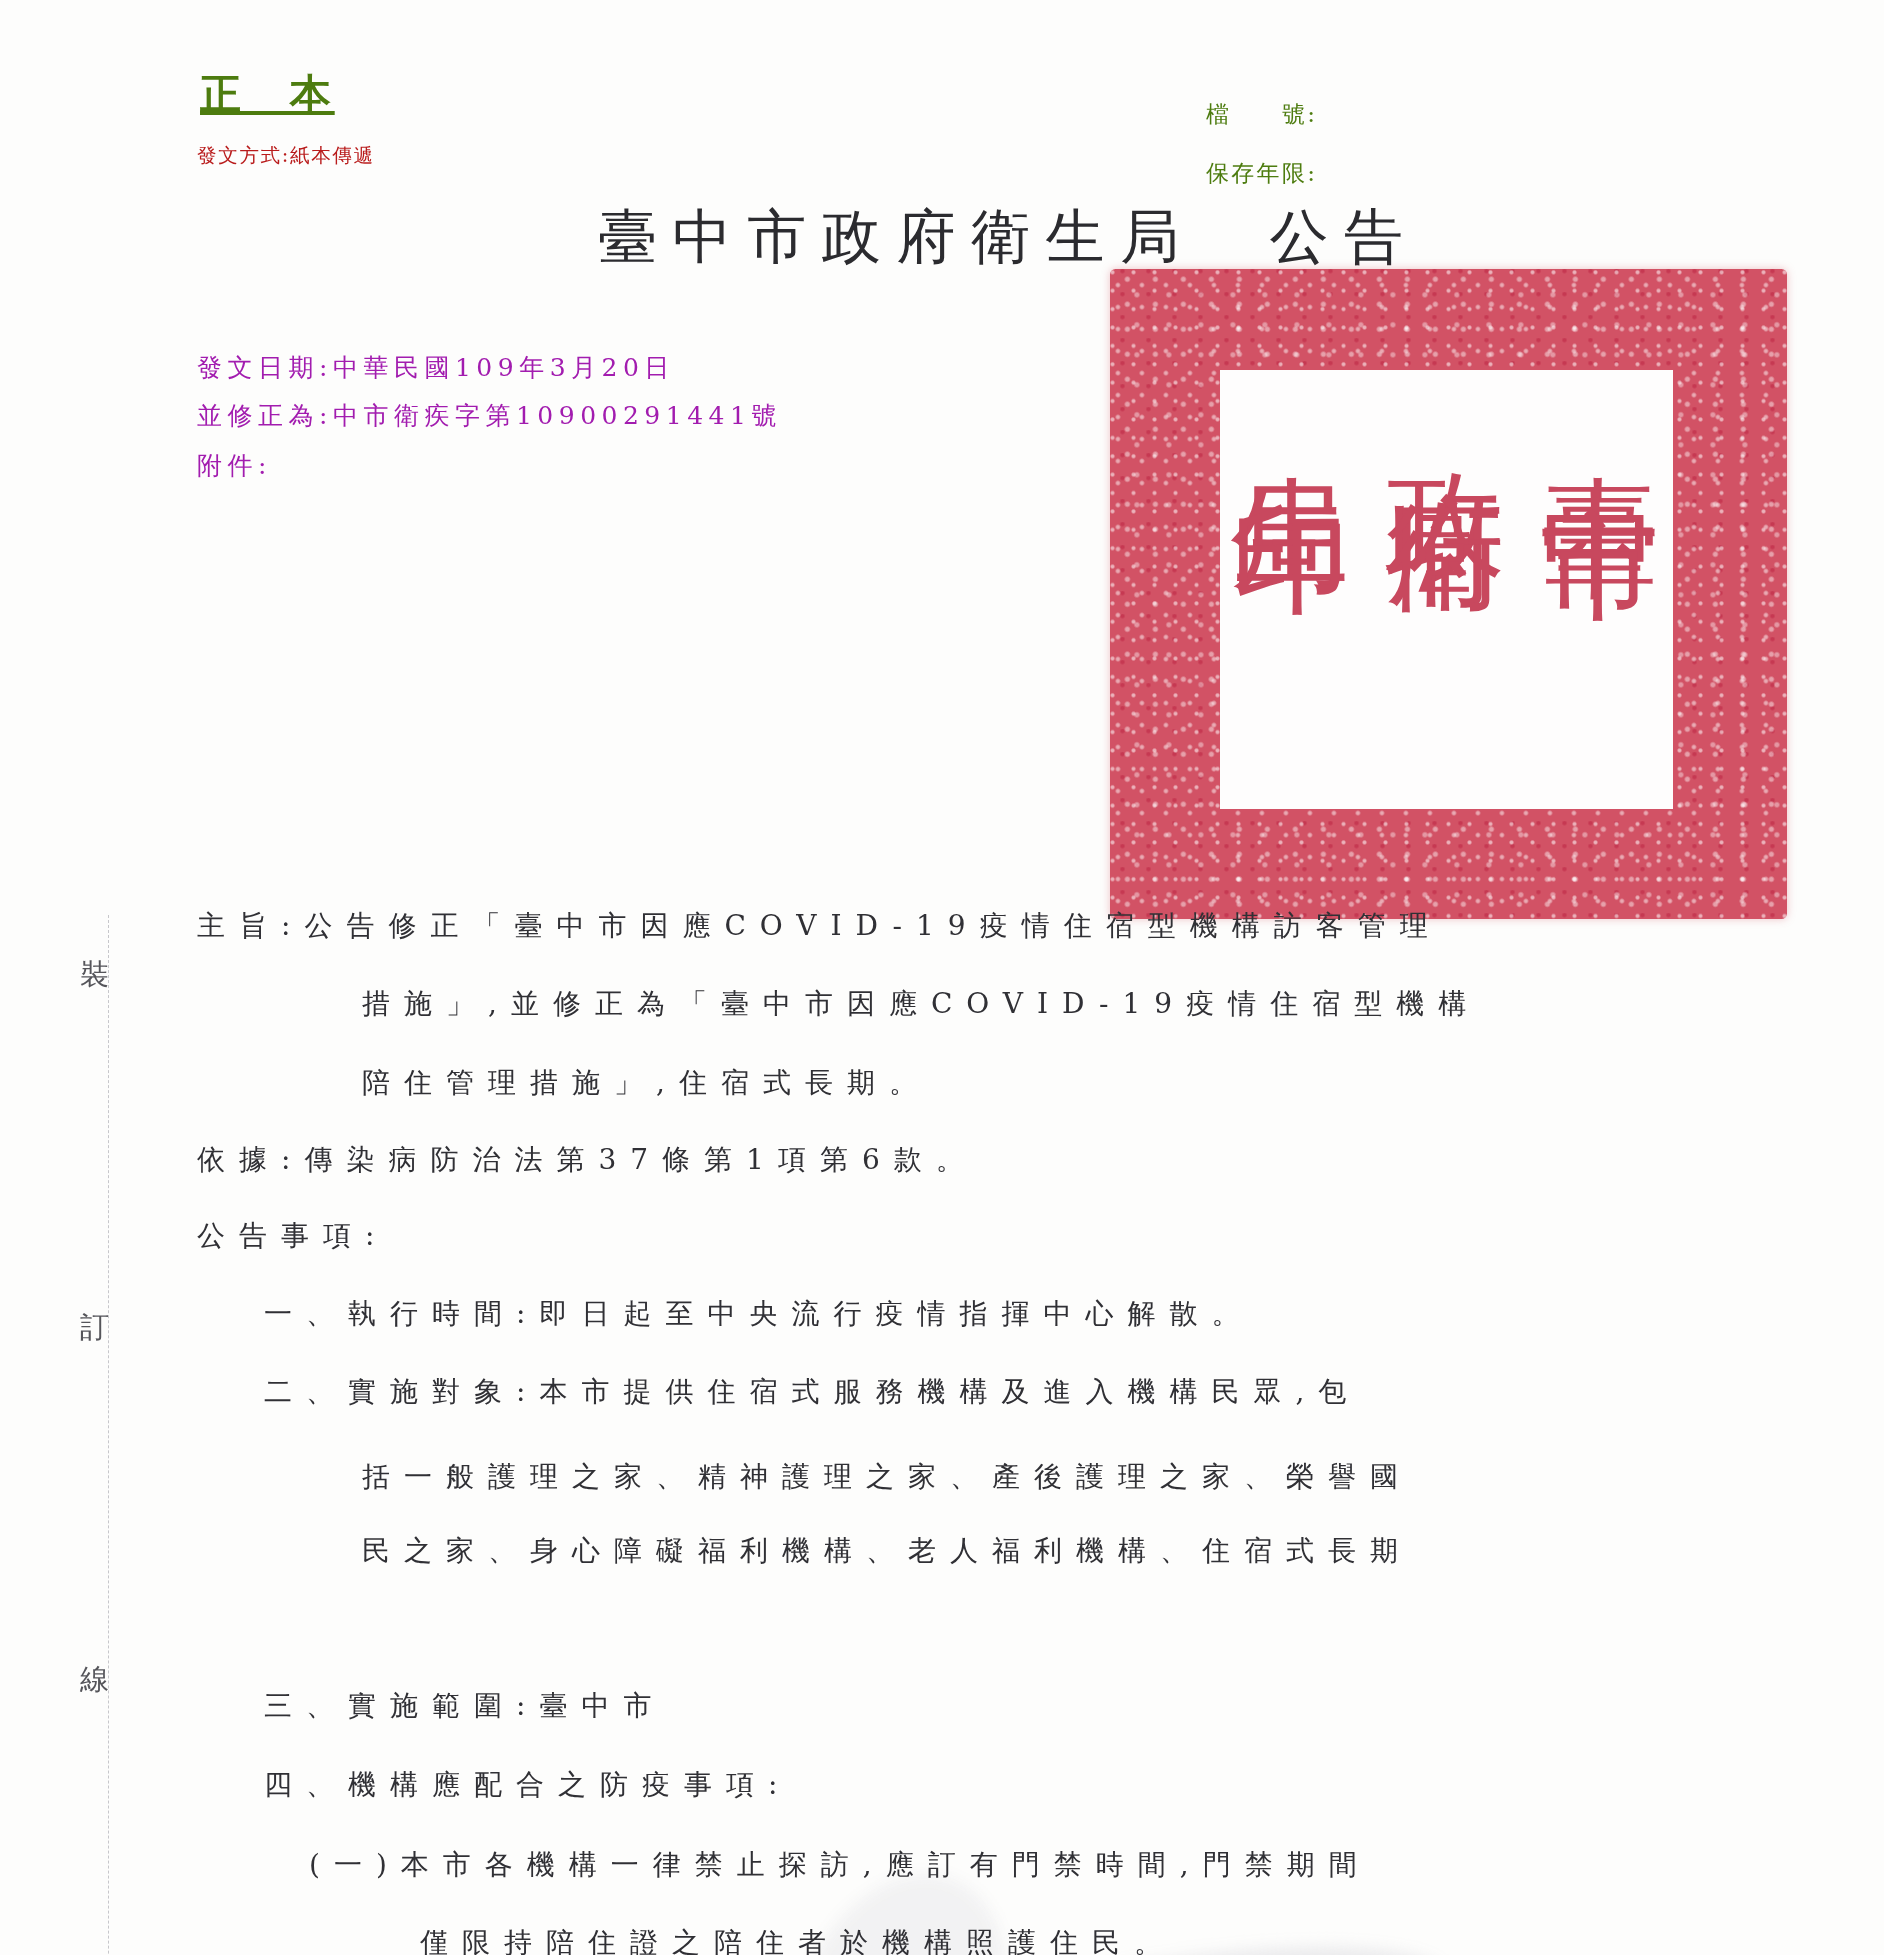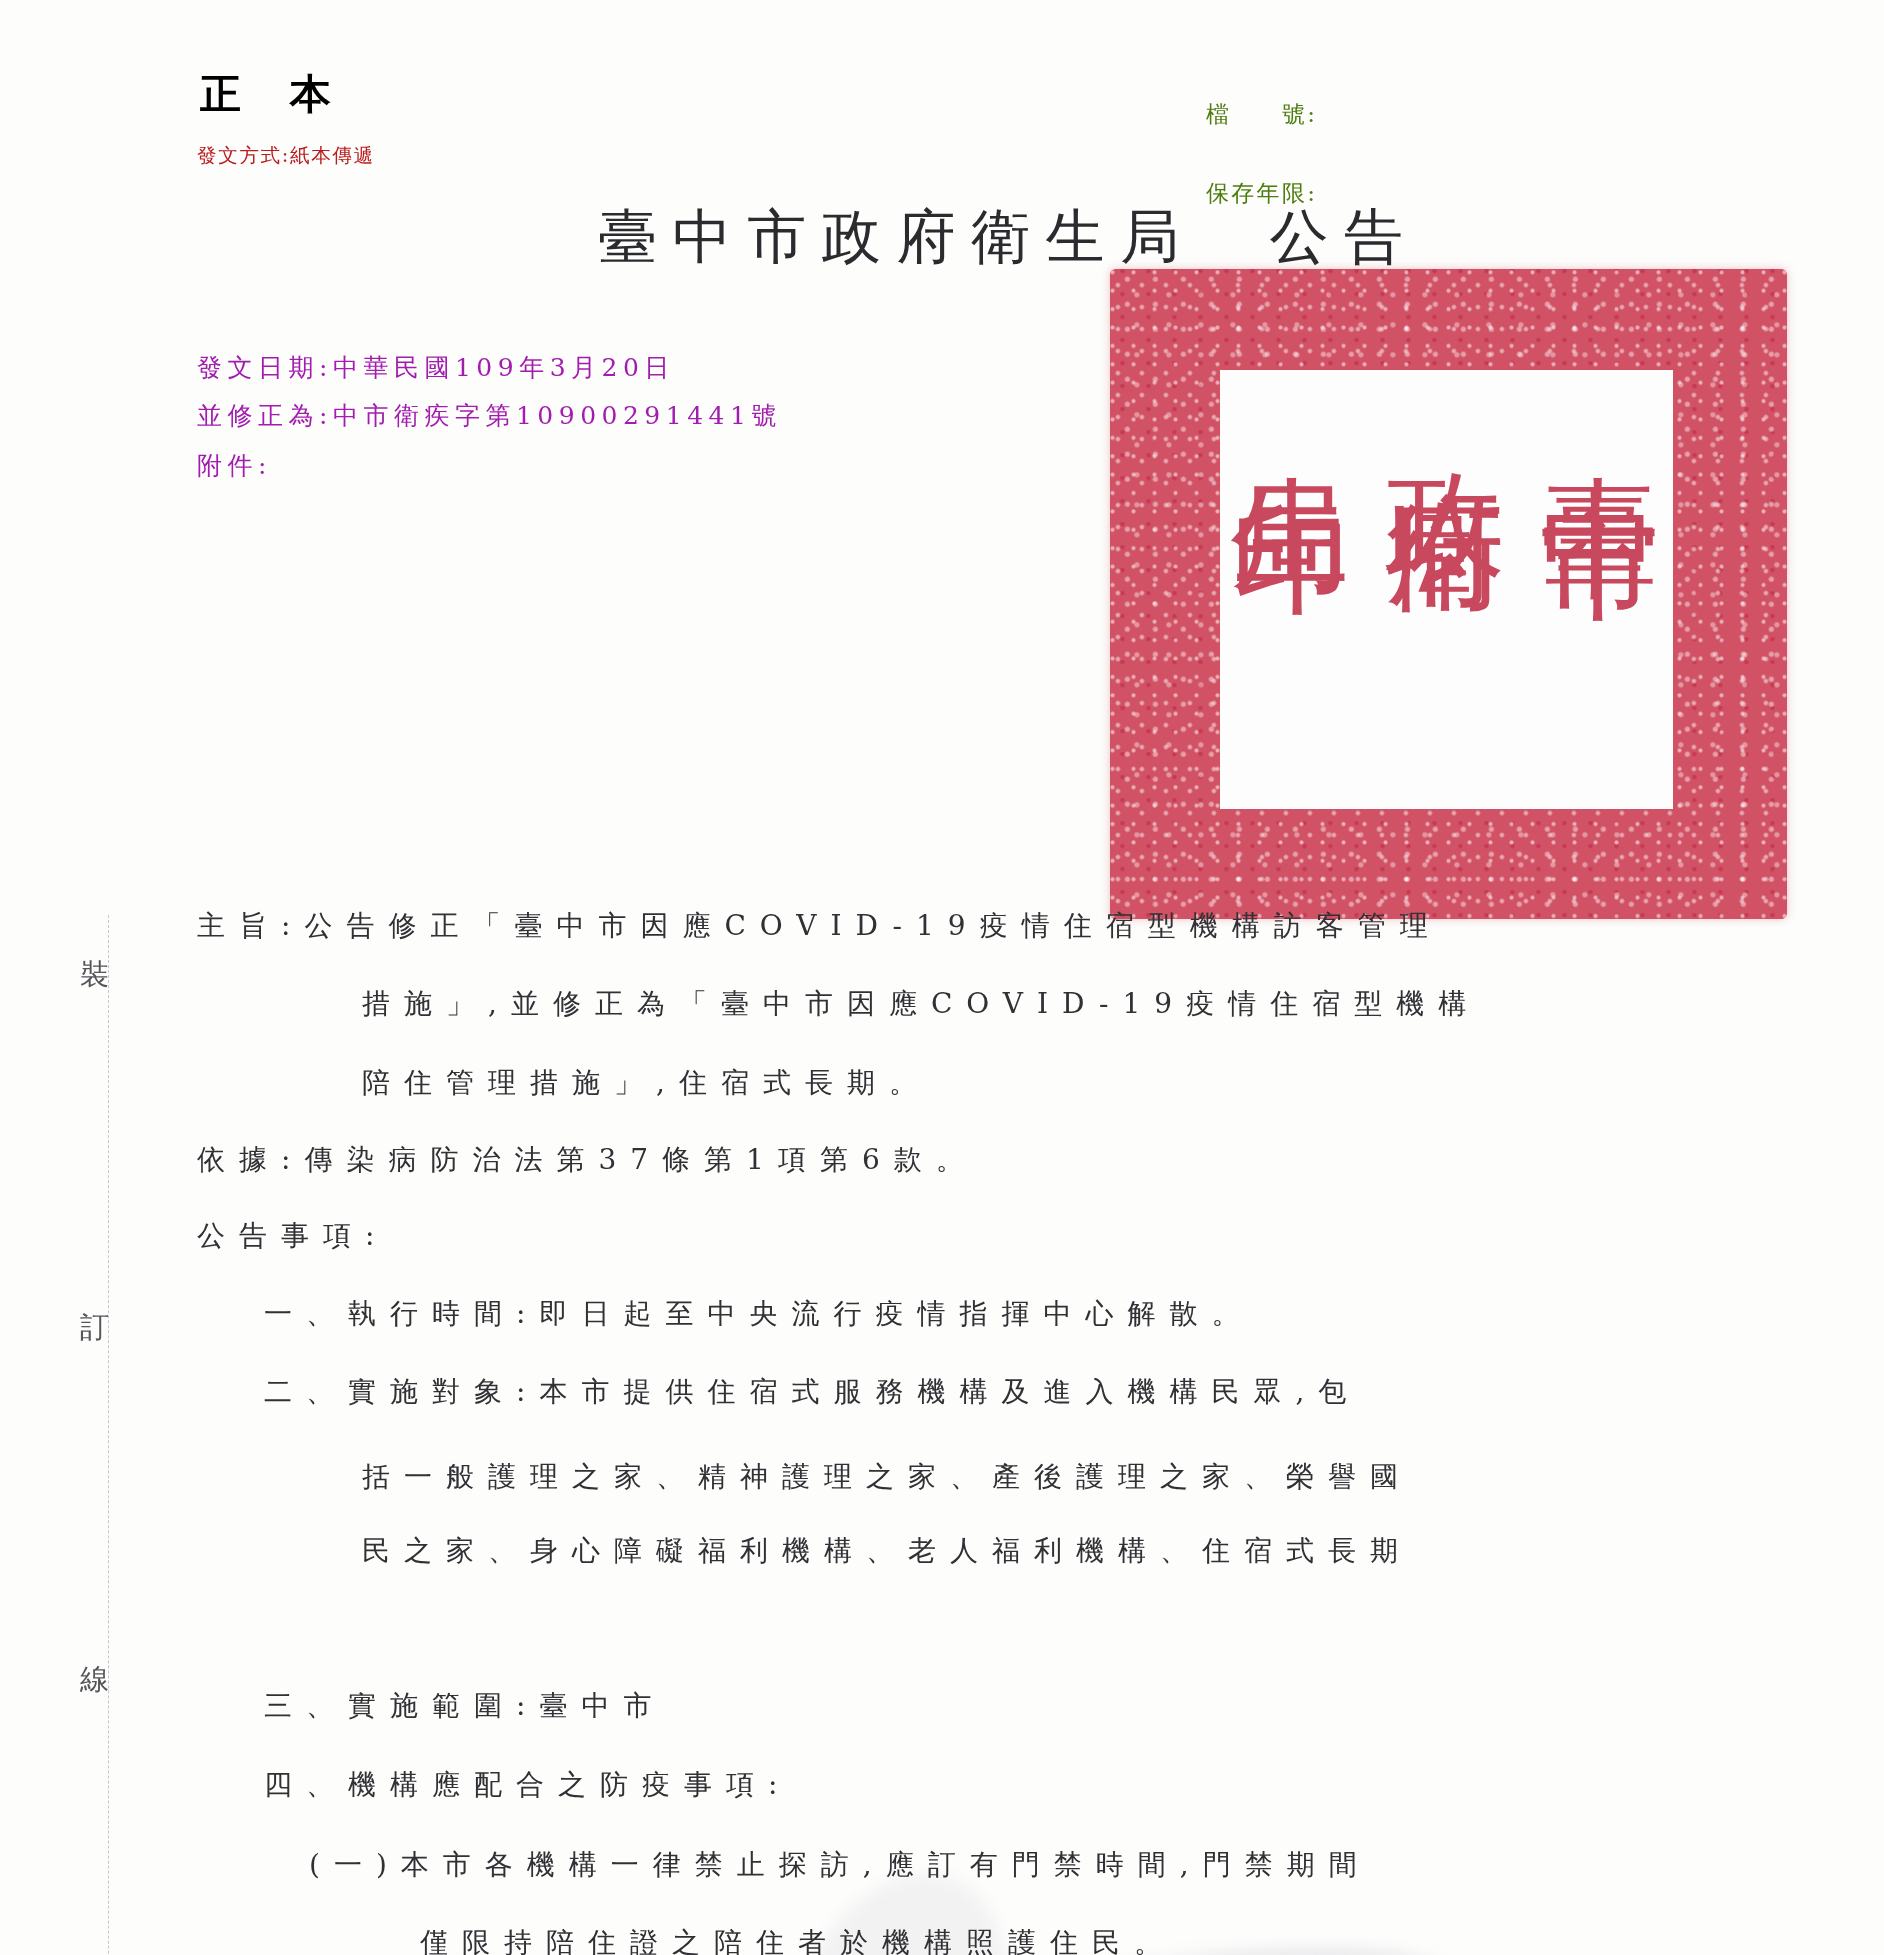--- a/index.html
+++ b/index.html
@@ -14,7 +14,7 @@
   .txt{position:absolute;white-space:nowrap;line-height:1.1;}
 
   
-  .copy-type{font-size:41px;font-weight:600;letter-spacing:3.9px;color:#000000;}
+  .copy-type{font-size:41px;font-weight:600;letter-spacing:3.9px;color:#4d7c0f;text-decoration:underline;}
   .delivery{font-size:19.6px;letter-spacing:1.6px;color:#b91c1c;}
   .file-label{font-size:23px;letter-spacing:2.3px;color:#4d7c0f;}
   .doc-title{font-size:59px;letter-spacing:15.6px;color:#2b2b2f;}

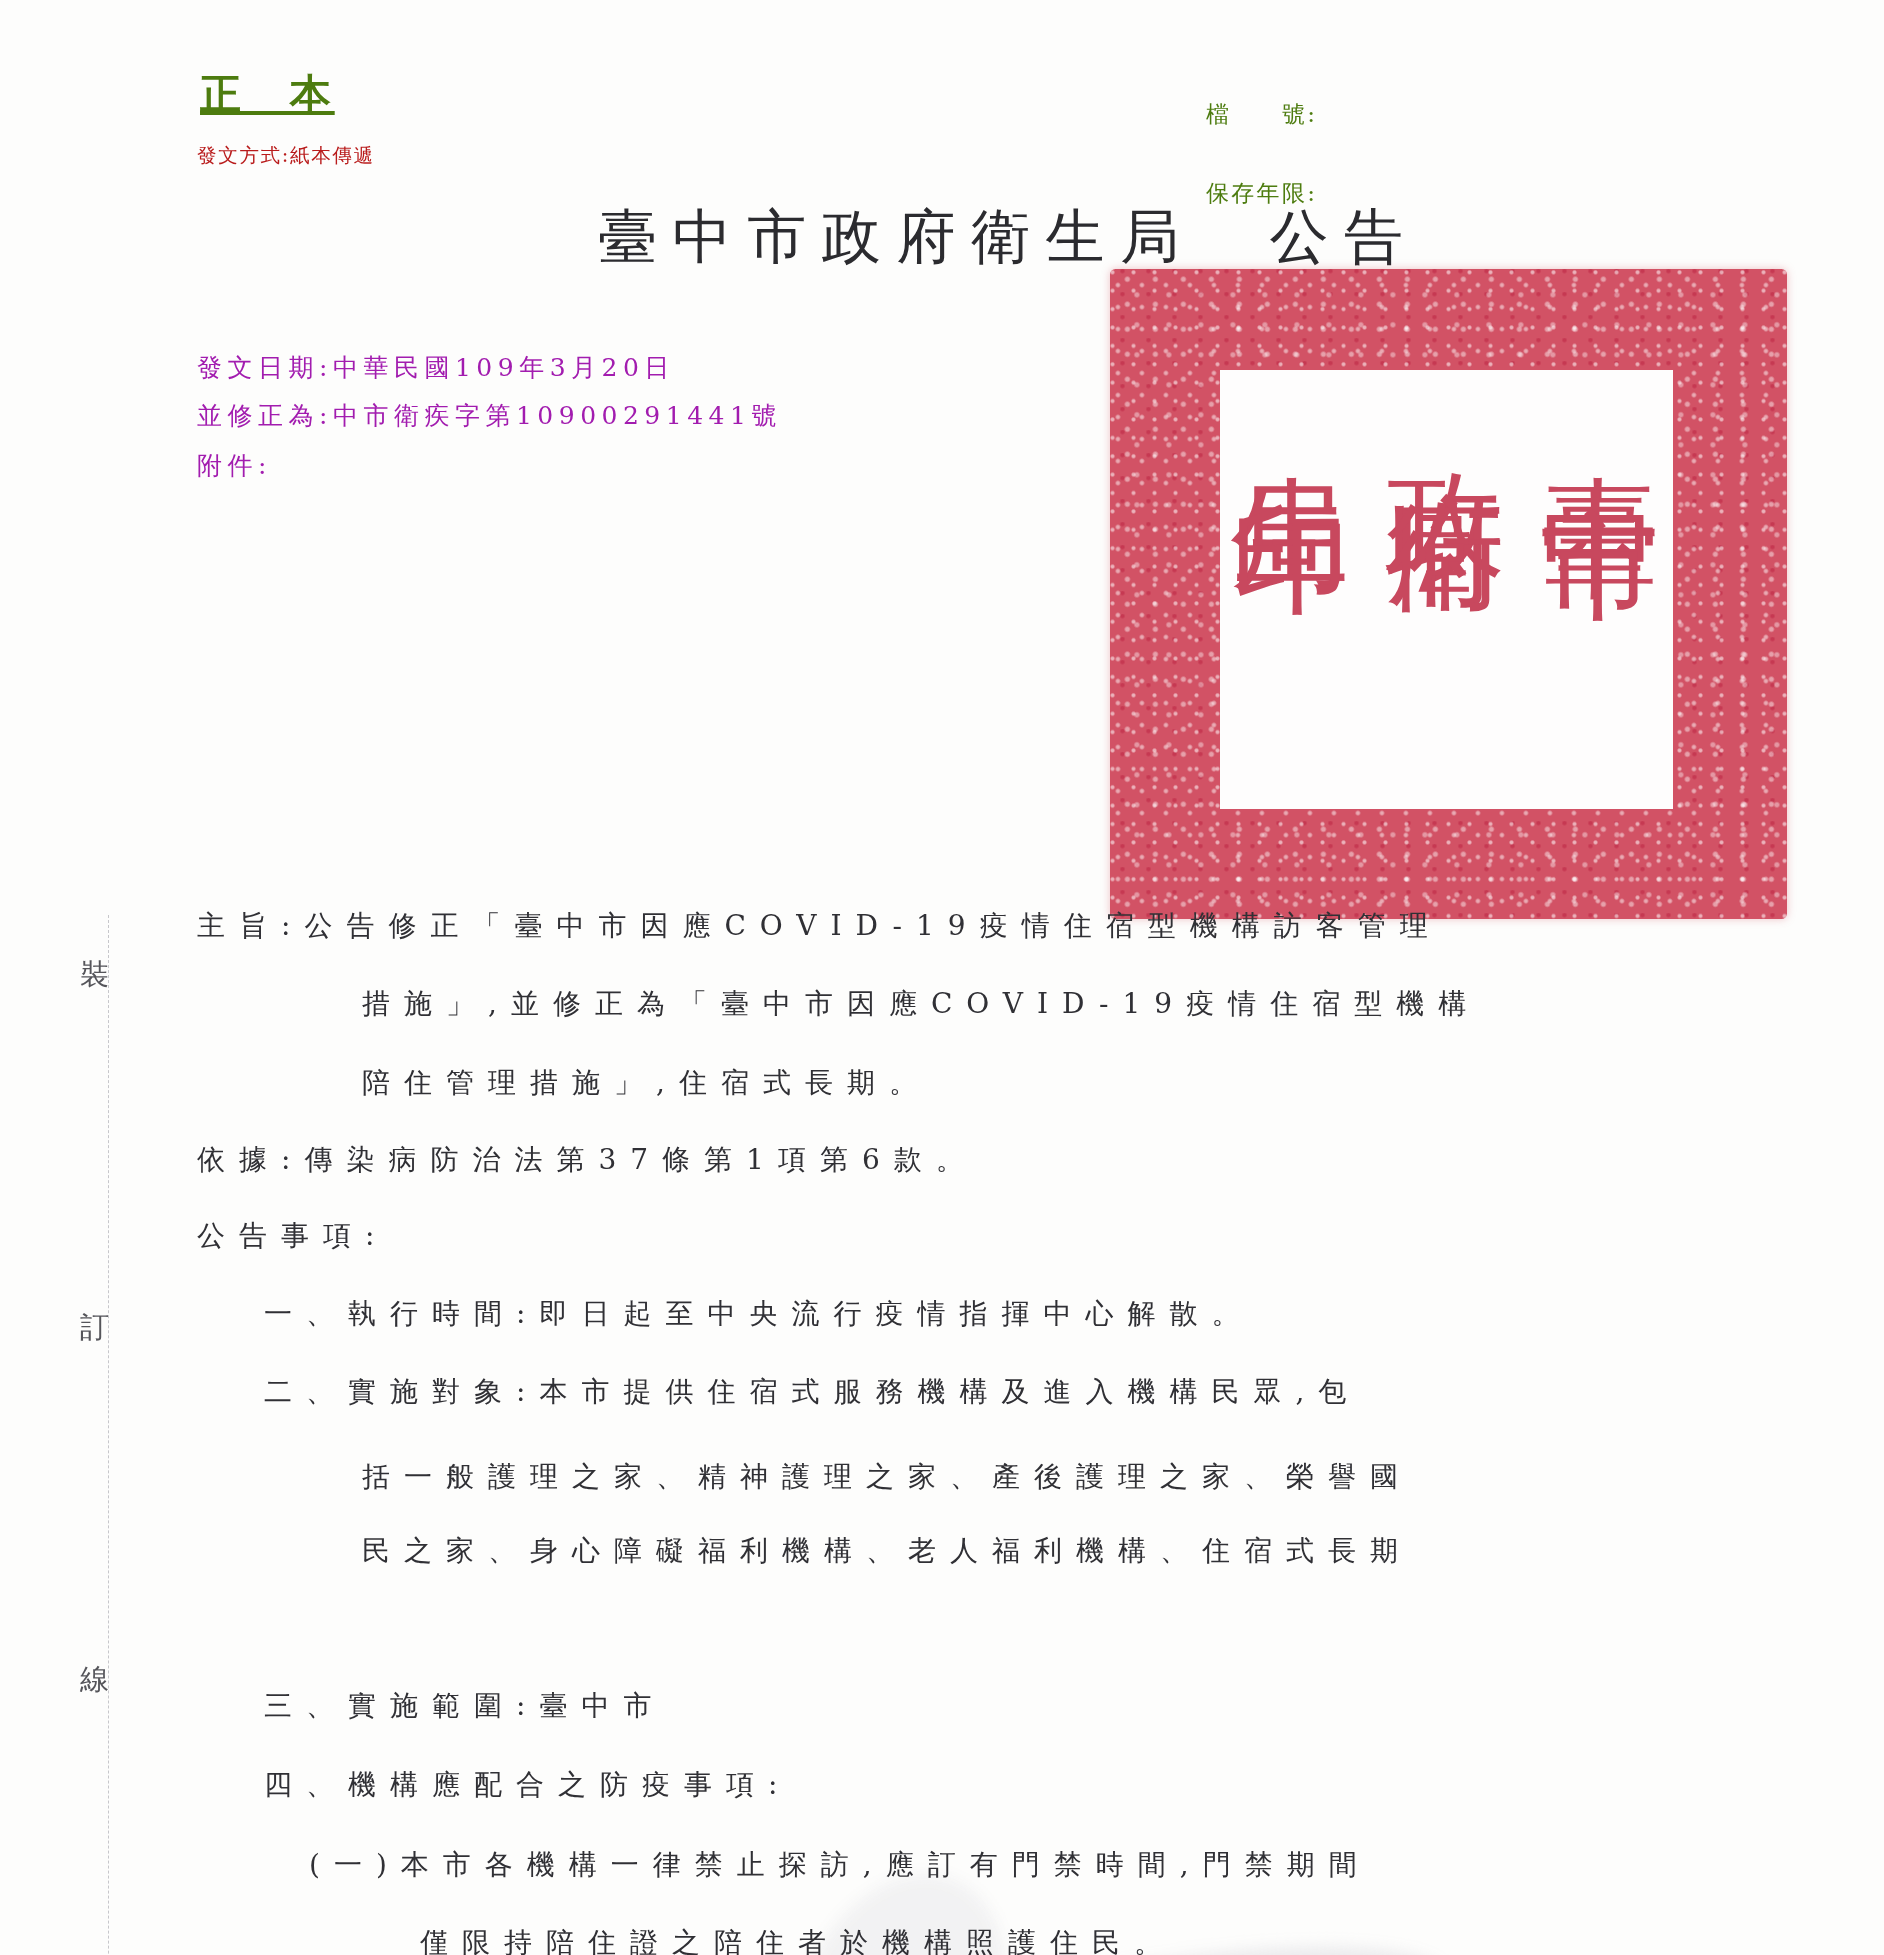--- a/index.html
+++ b/index.html
@@ -84,7 +84,7 @@
   <div class="txt copy-type" style="left:200px;top:72px;">正　本</div>
   <div class="txt delivery" style="left:197px;top:145px;">發文方式:紙本傳遞</div>
   <div class="txt file-label" style="left:1206px;top:102px;">檔　　號:</div>
-  <div class="txt file-label" style="left:1206px;top:161px;margin-top:20px;">保存年限:</div>
+  <div class="txt file-label" style="left:1206px;top:161px;">保存年限:</div>
   <div class="txt doc-title" style="left:598px;top:205px;">臺中市政府衛生局　公告</div>
 
   <div class="txt meta-line" style="left:197px;top:354px;">發文日期:中華民國109年3月20日</div>

